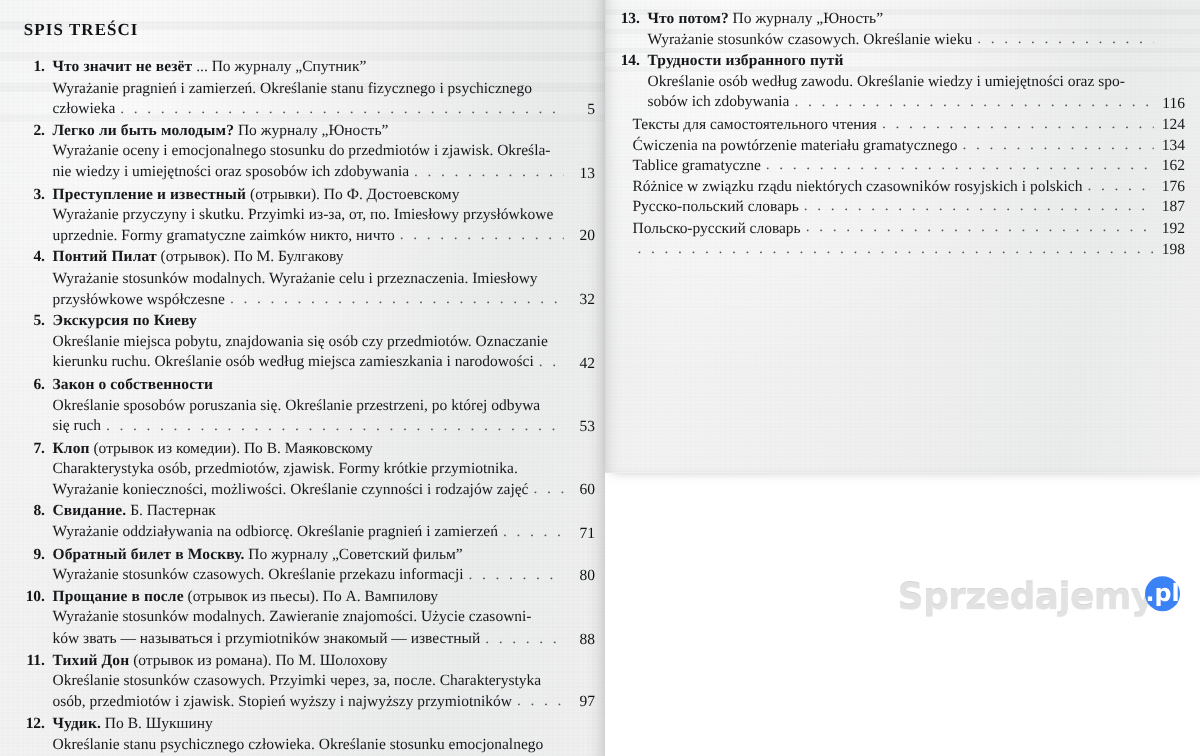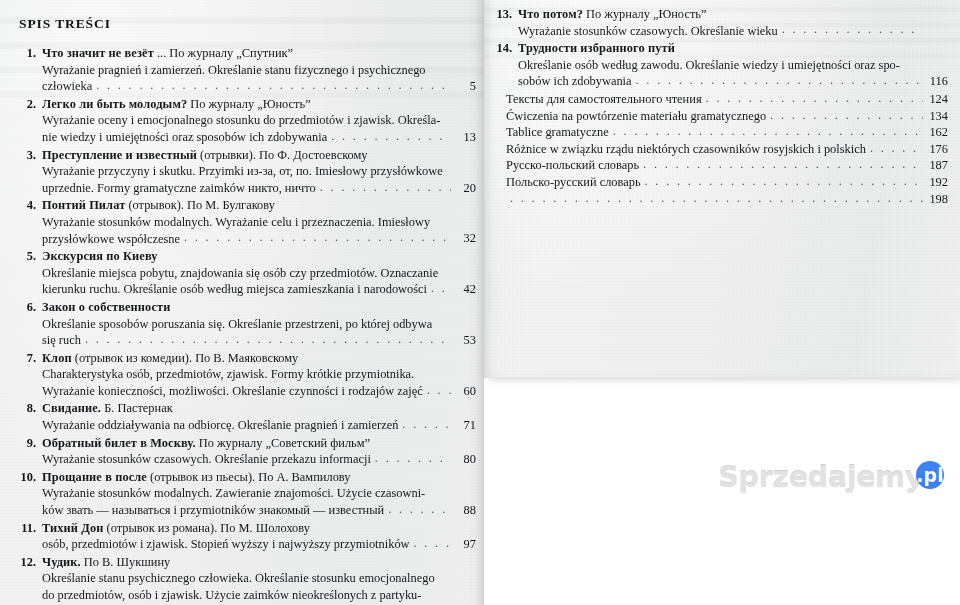--- a/index.html
+++ b/index.html
@@ -112,7 +112,7 @@
   
   .tail {
     display: flex;
-    align-items: center;
+    align-items: flex-end;
     width: 100%;
   }
   .tail .txt { flex: 0 1 auto; white-space: nowrap; }

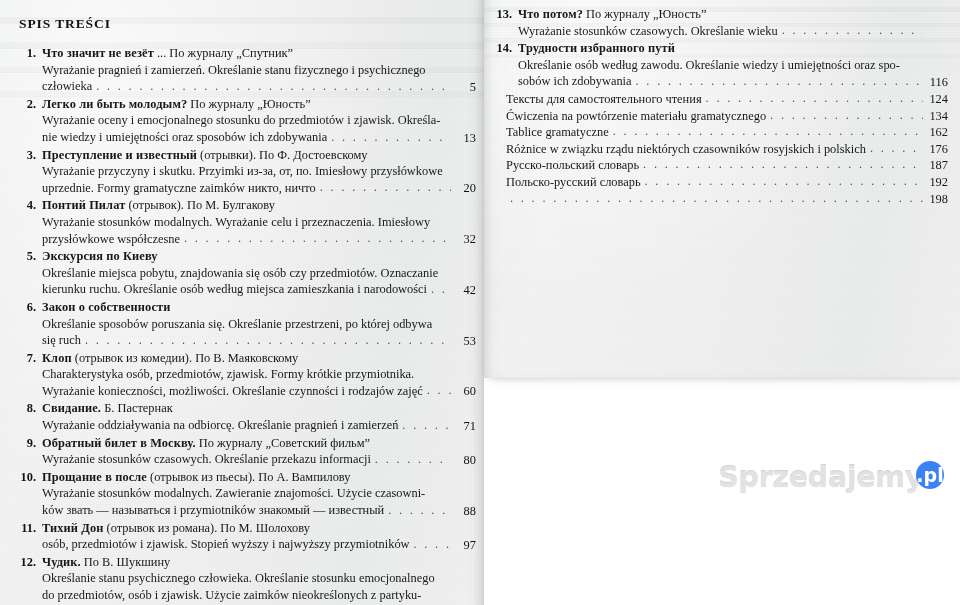--- a/index.html
+++ b/index.html
@@ -327,6 +327,7 @@
           <div class="entry-num">11.</div>
           <div class="entry-body">
             <div class="head-line"><span class="ru-b">Тихий Дон</span><span> (отрывок из романа). По М. Шолохову</span></div>
+            <div class="pl-desc">Określanie stosunków czasowych. Przyimki через, за, после. Charakterystyka</div>
             <div class="tail">
               <span class="txt pl-desc">osób, przedmiotów i zjawisk. Stopień wyższy i najwyższy przymiotników</span>
               <span class="dots">. . . . . . . . . . . . . . . . . . . . . . . . . . . . . . . . . . . . . . . . . . . . . . . . . . . . . . . . . . . . . . . . . . . . . . . . . . . . . . . . . . . . . . . . . . . . . . . . . . . . . . . . . . . . . . . . . . . . . . . . </span>

